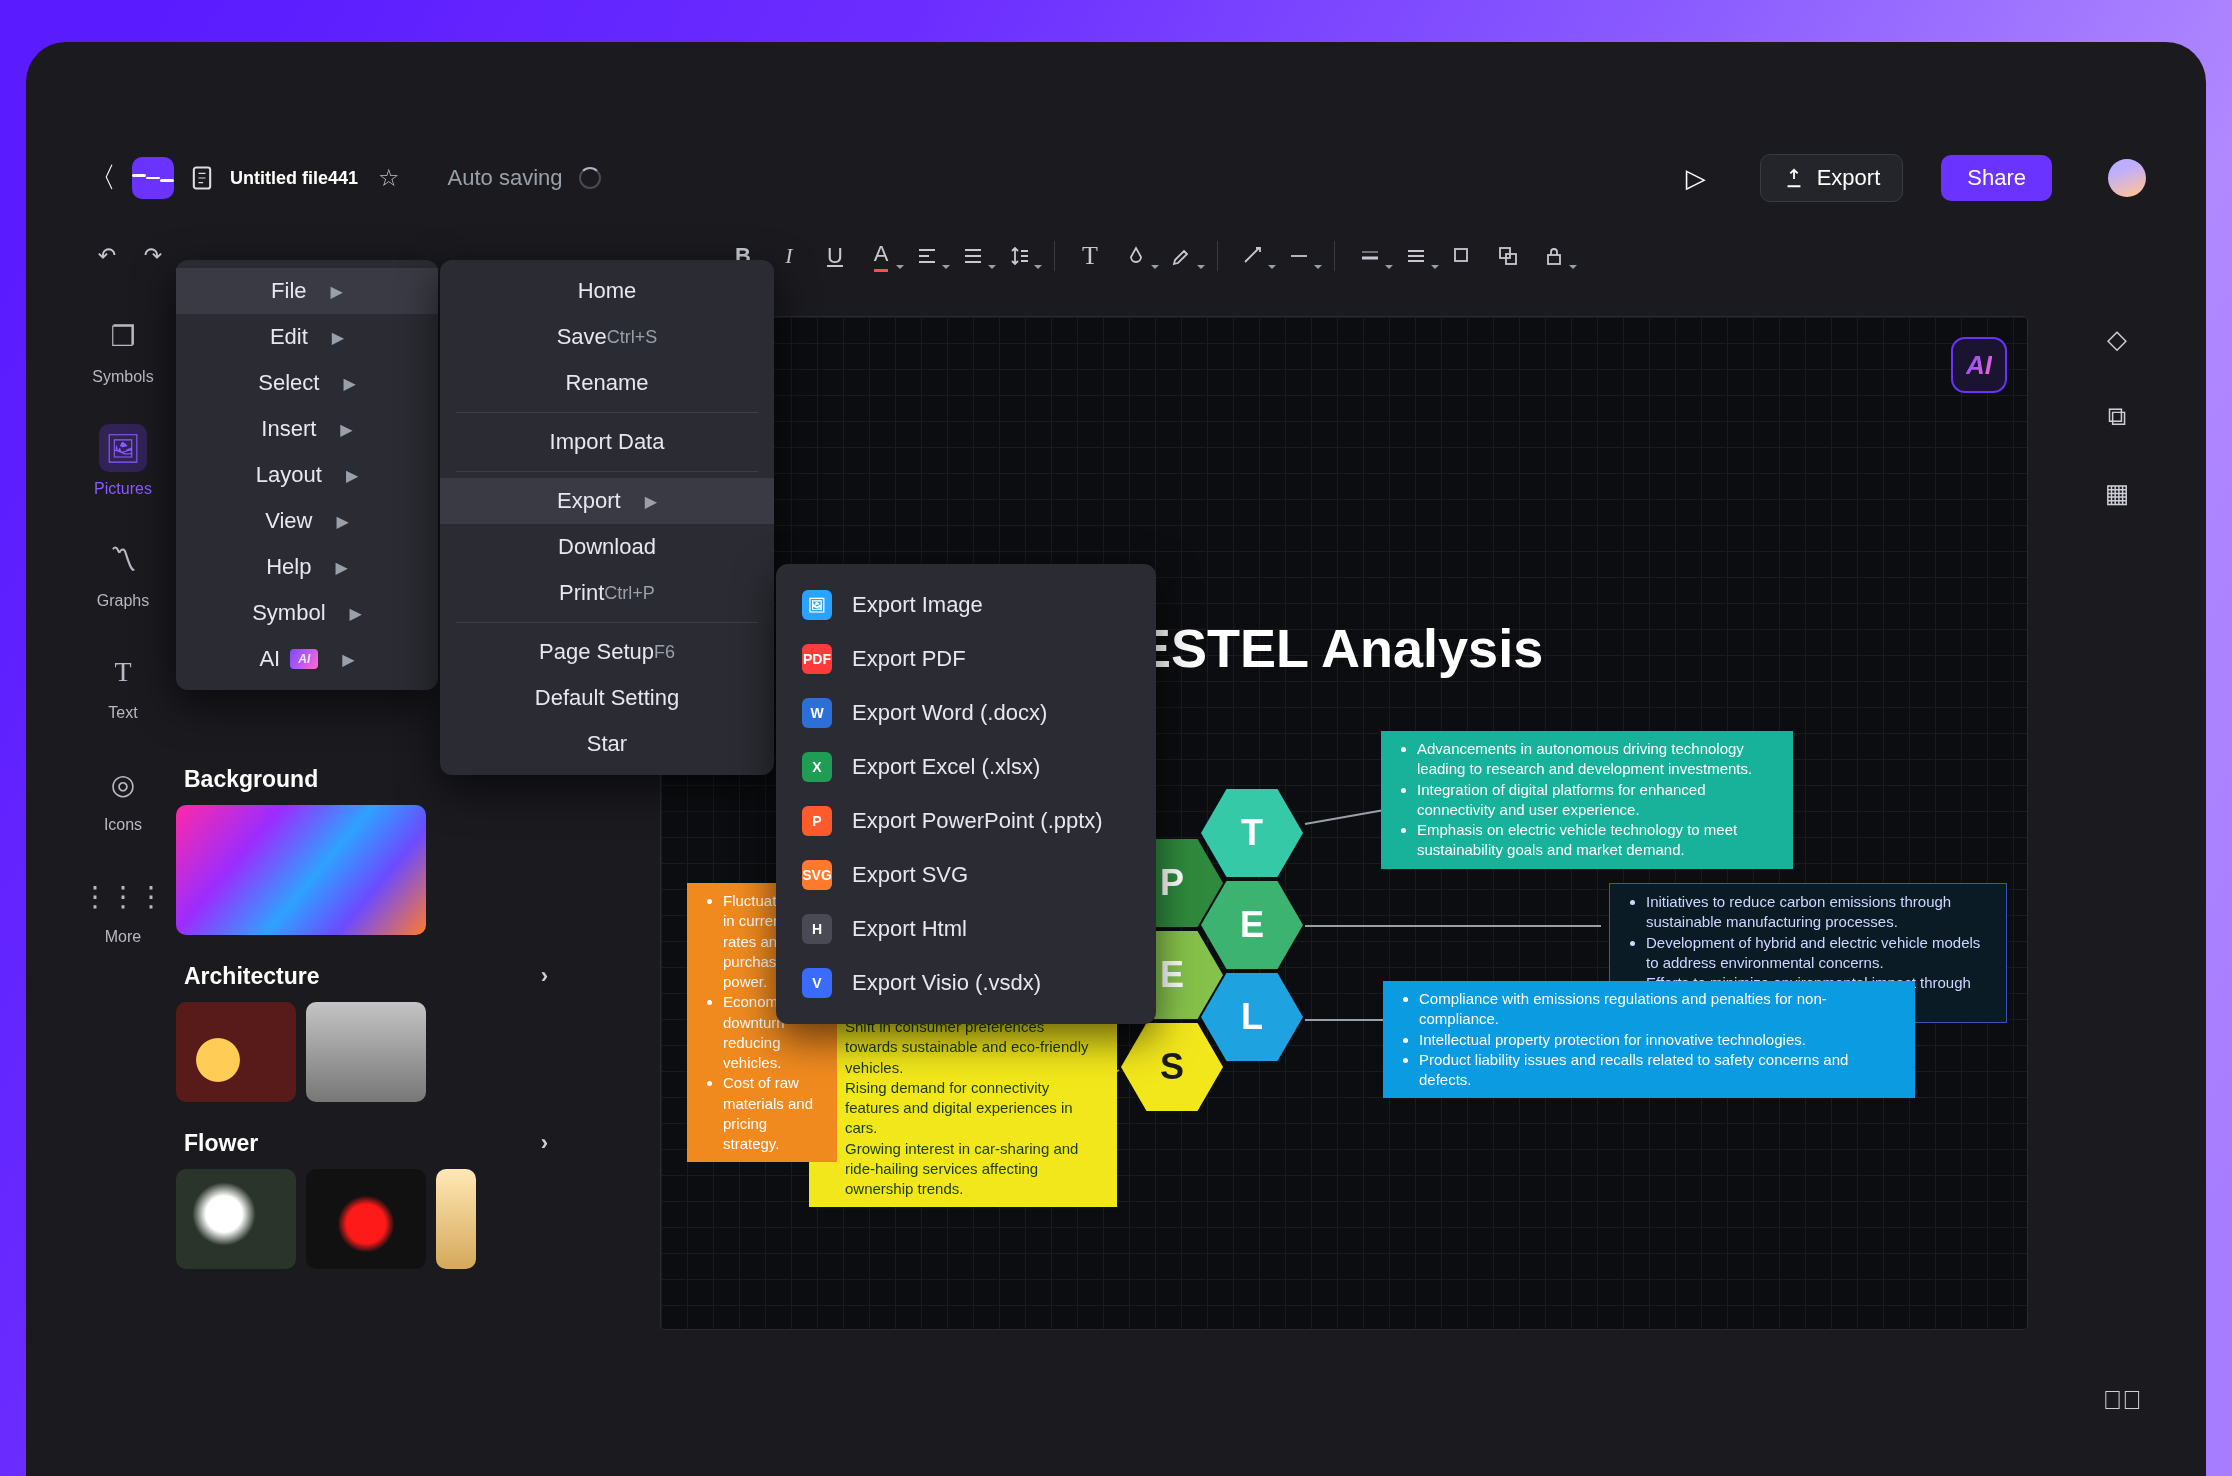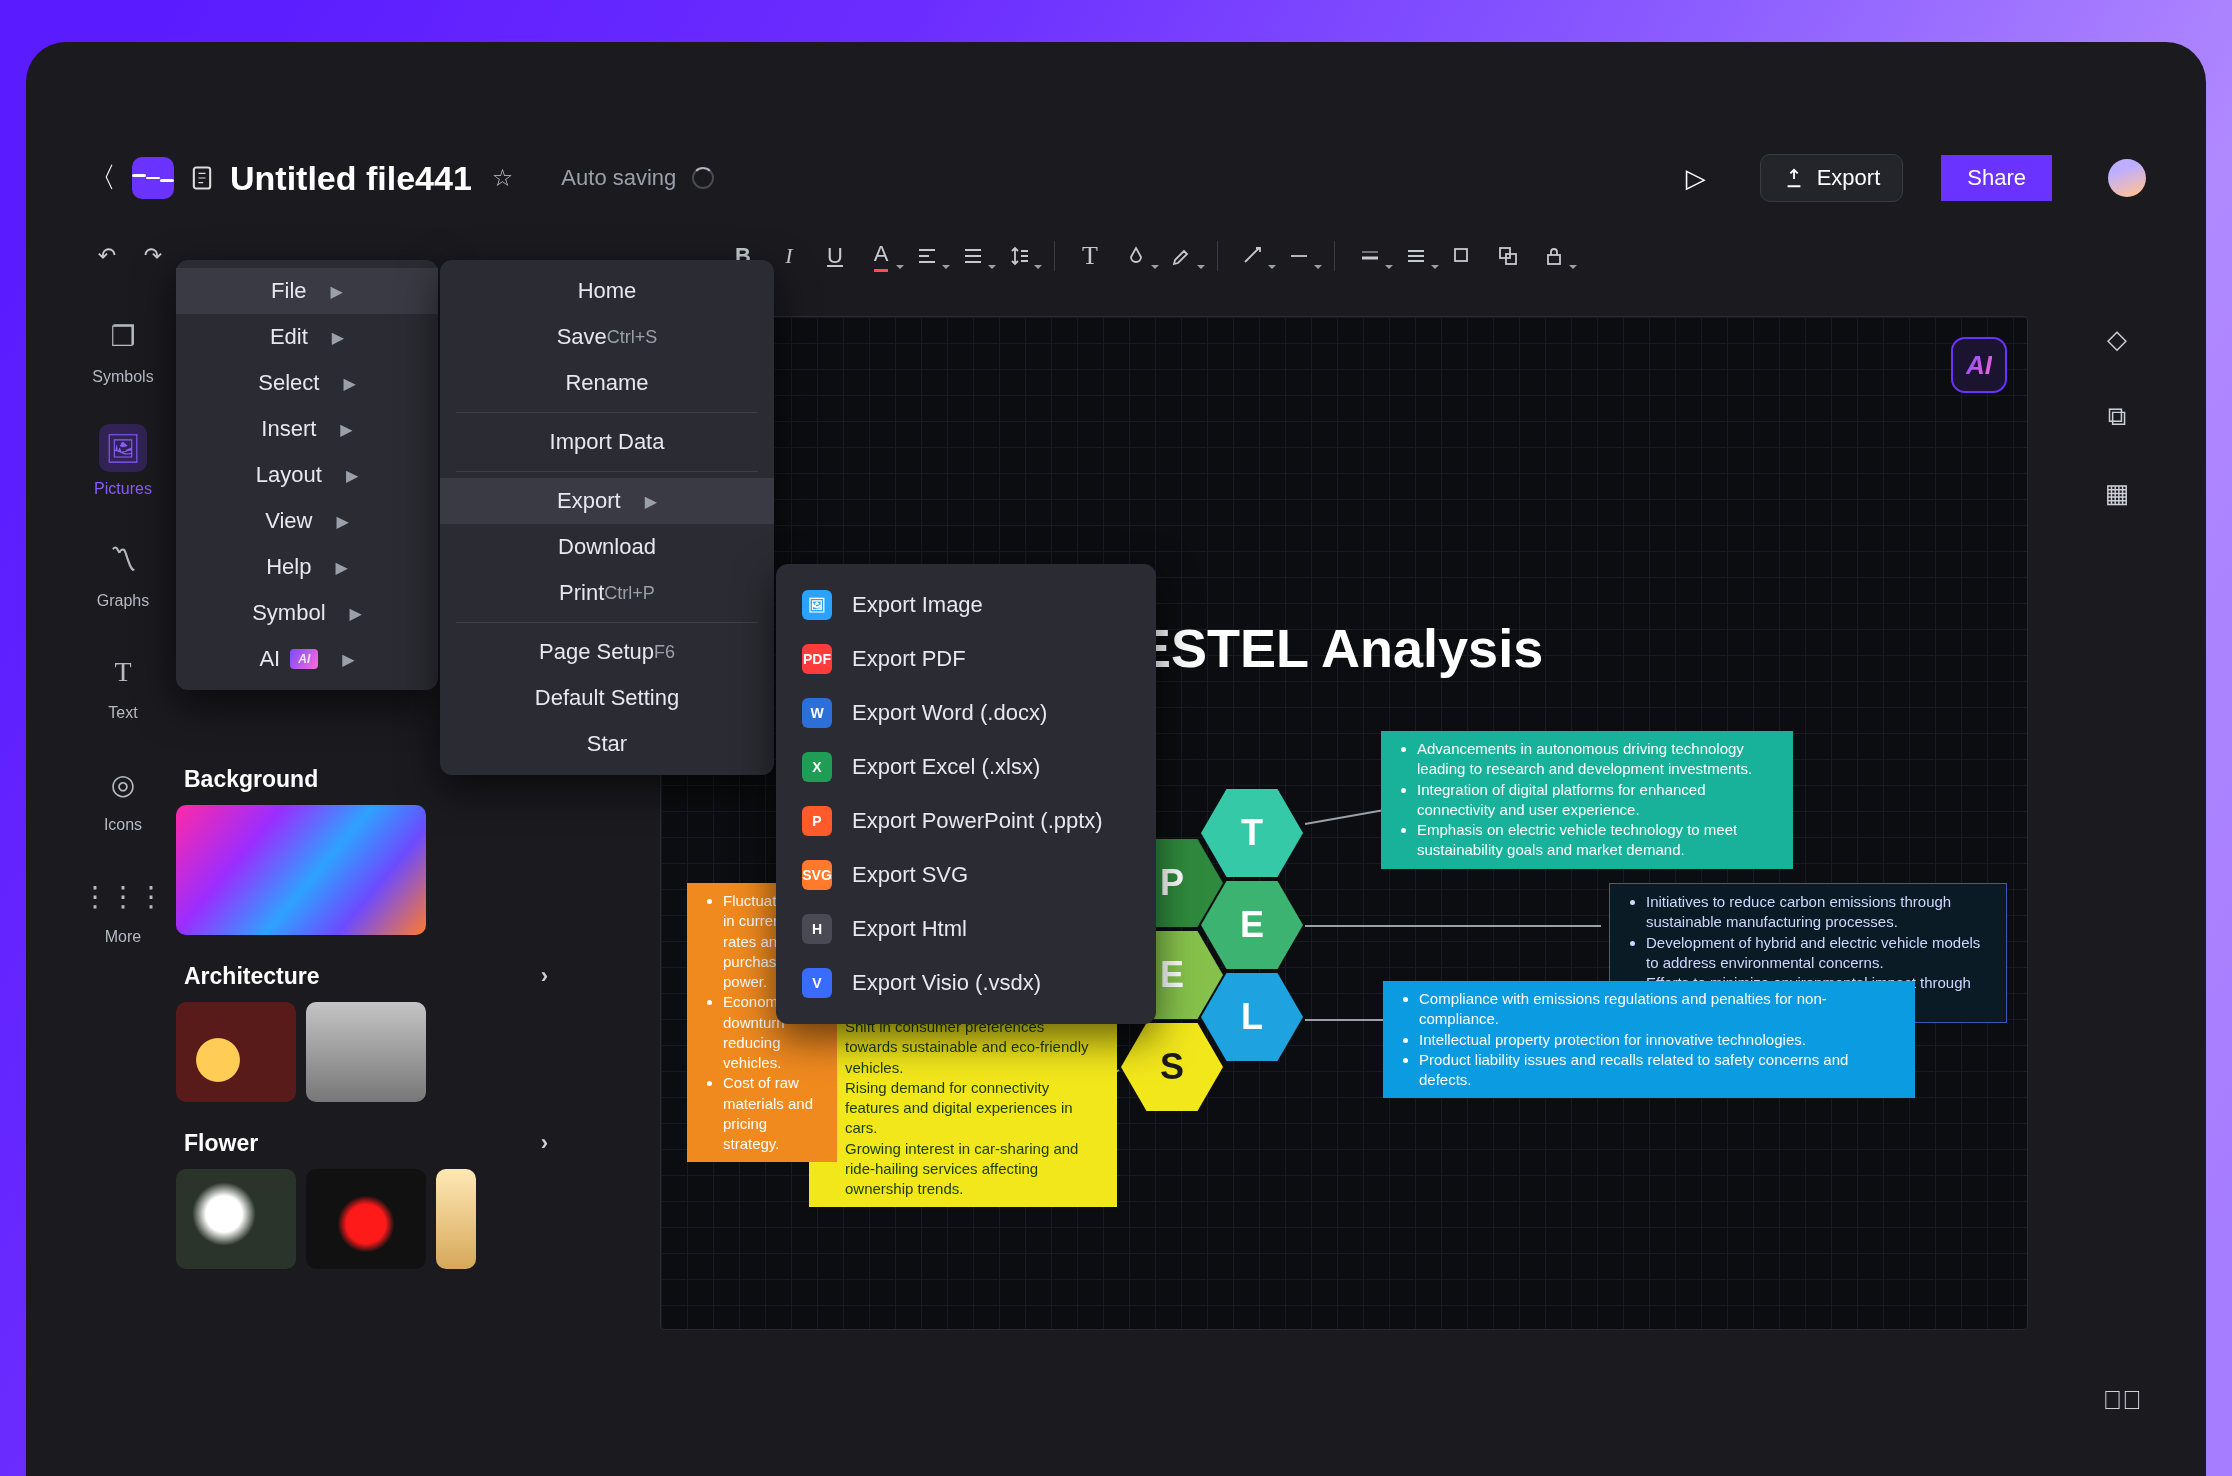--- a/index.html
+++ b/index.html
@@ -31,7 +31,7 @@
   .hamburger span,.hamburger::before,.hamburger::after{content:"";display:block;width:20px;height:2.5px;background:#fff;border-radius:2px;}
   .hamburger::before{margin-bottom:5px;} .hamburger::after{margin-top:5px;}
   .doc-icon{width:28px;height:28px;color:#ddd;display:flex;align-items:center;justify-content:center;}
-  .doc-title{font-weight:700;font-size:34px;color:#fff;white-space:nowrap;}
+  .doc-title{font-weight:700;font-size:18px;color:#fff;white-space:nowrap;}
   .star-icon{font-size:24px;color:#c5c5cc;margin-left:6px;cursor:pointer;}
   .autosave{font-size:22px;color:#9aa0aa;margin-left:34px;display:flex;align-items:center;gap:16px;}
   .spinner{width:22px;height:22px;border:2.5px solid #4a4a55;border-top-color:#b3b3c3;border-radius:50%;}

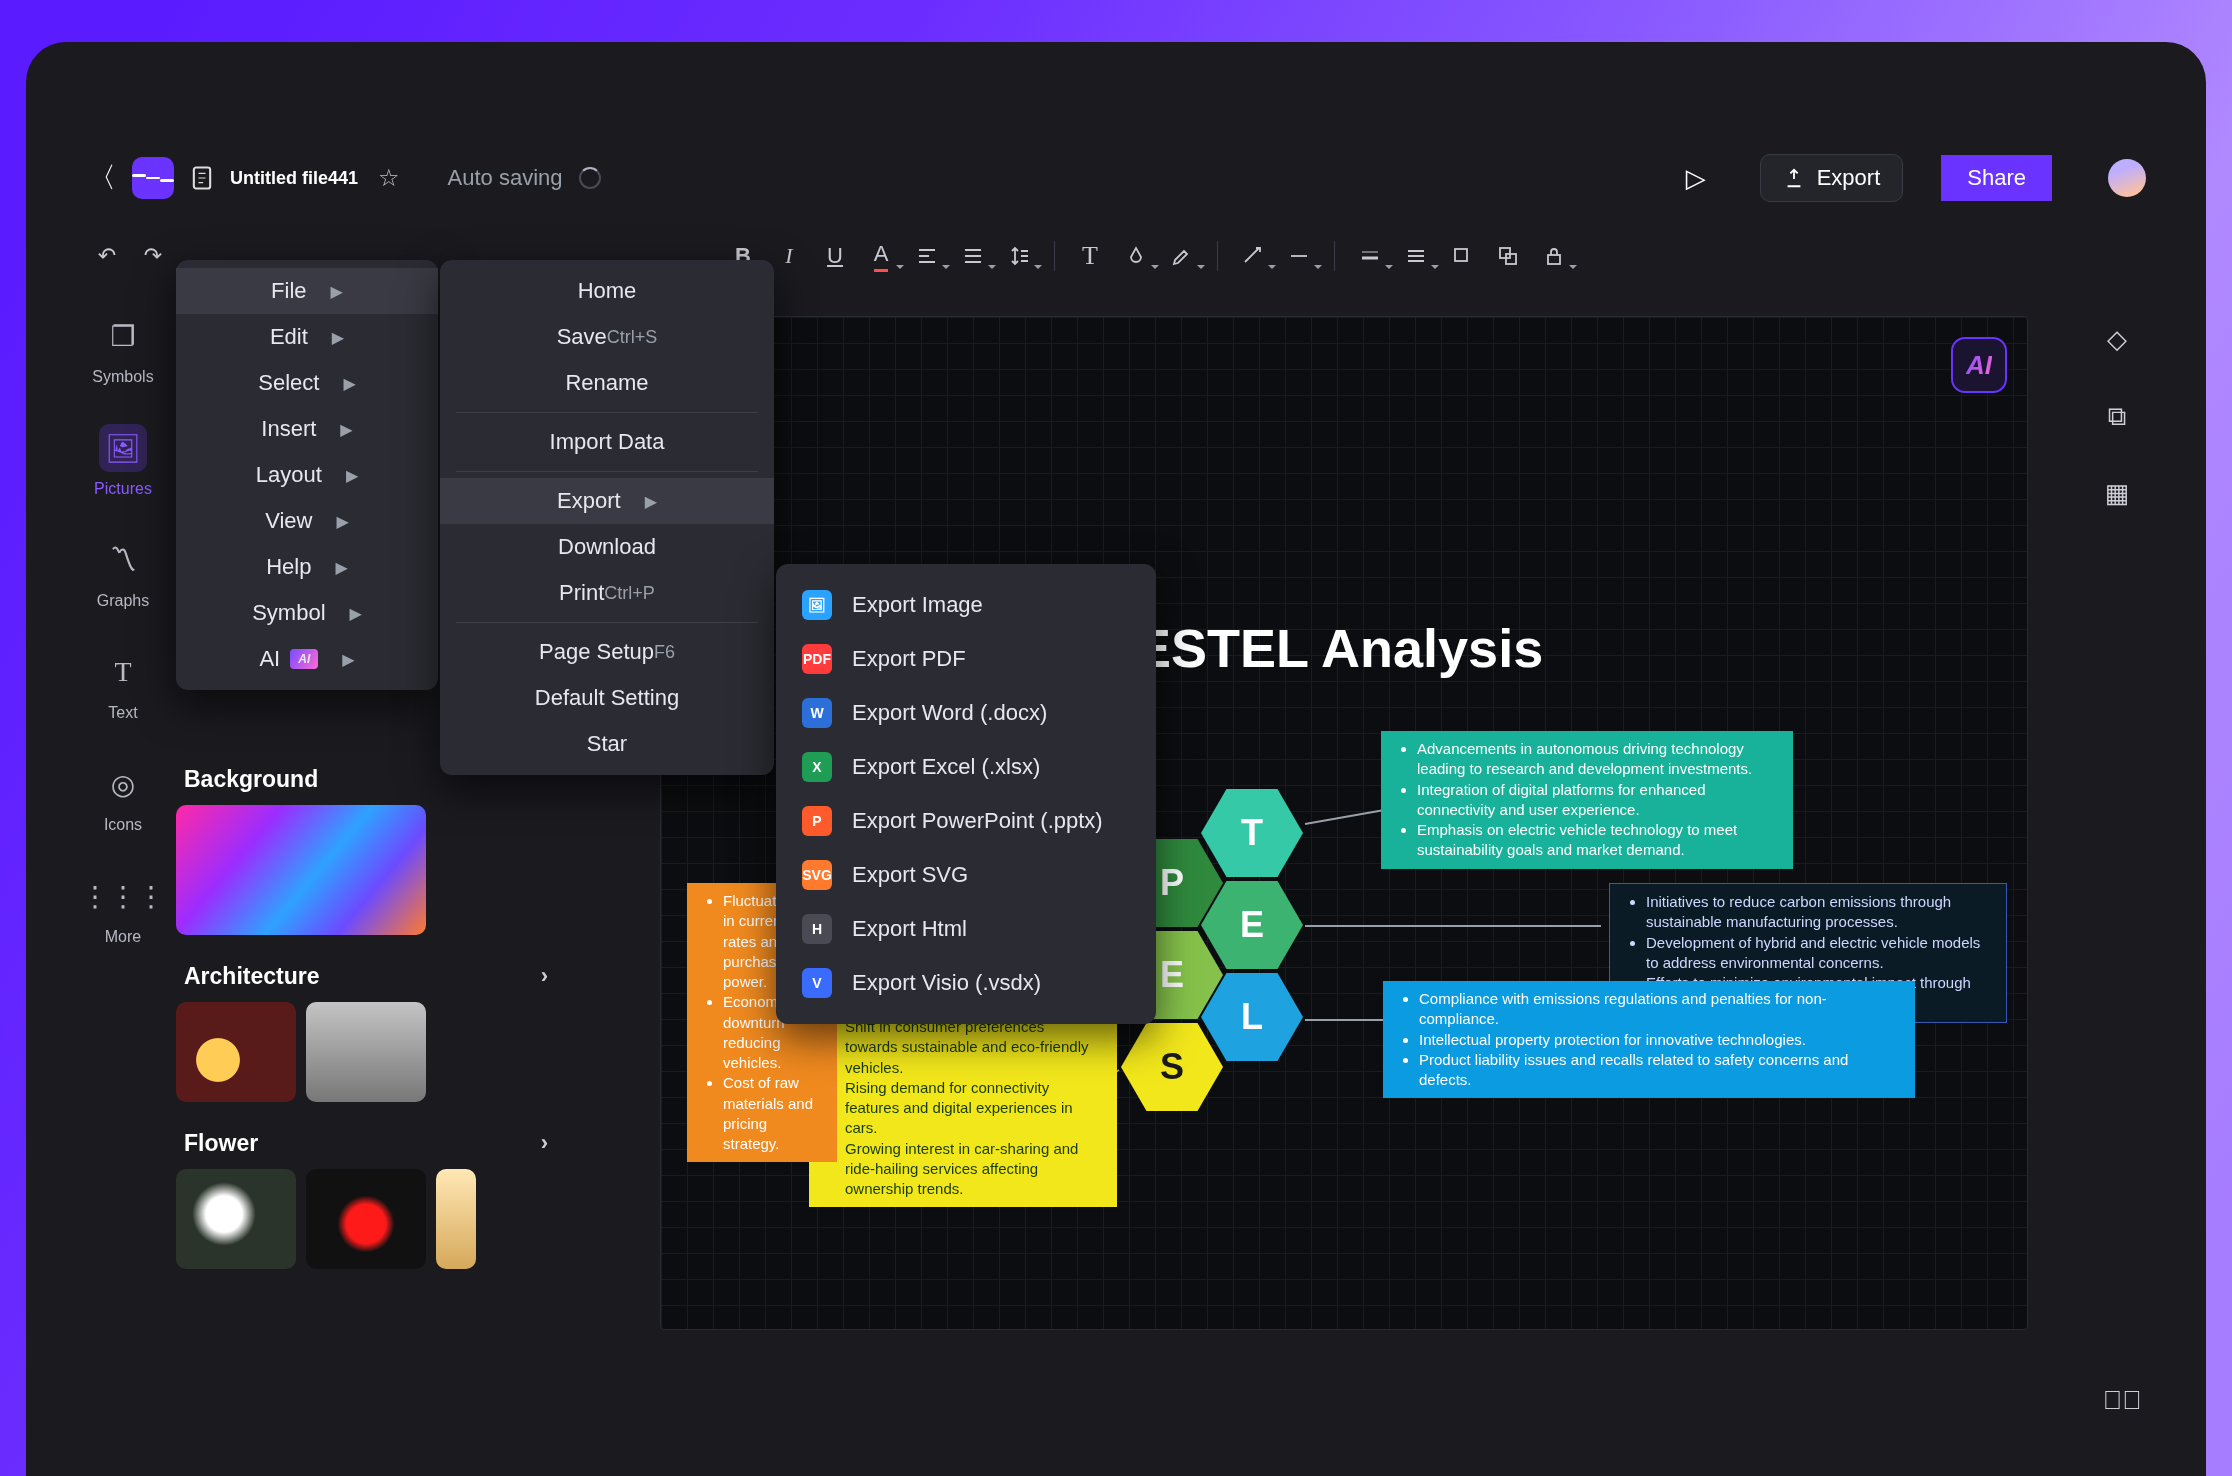--- a/index.html
+++ b/index.html
@@ -38,7 +38,7 @@
   .topbar-spacer{flex:1;}
   .play-btn{font-size:26px;color:#fff;width:36px;display:flex;justify-content:center;cursor:pointer;}
   .export-btn{display:flex;align-items:center;gap:12px;background:#24242b;border:1px solid #3a3a44;border-radius:10px;padding:10px 22px;font-size:22px;color:#fff;cursor:pointer;margin-left:32px;}
-  .share-btn{background:#6a33ff;color:#fff;border-radius:0;padding:10px 26px;font-size:22px;font-weight:500;cursor:pointer;margin-left:24px;}
+  .share-btn{background:#6a33ff;color:#fff;border-radius:10px;padding:10px 26px;font-size:22px;font-weight:500;cursor:pointer;margin-left:24px;}
   .avatar{width:38px;height:38px;border-radius:50%;background:linear-gradient(160deg,#bdaeff 30%,#ffc199 90%);margin-left:42px;cursor:pointer;}
   
   .toolbar {

